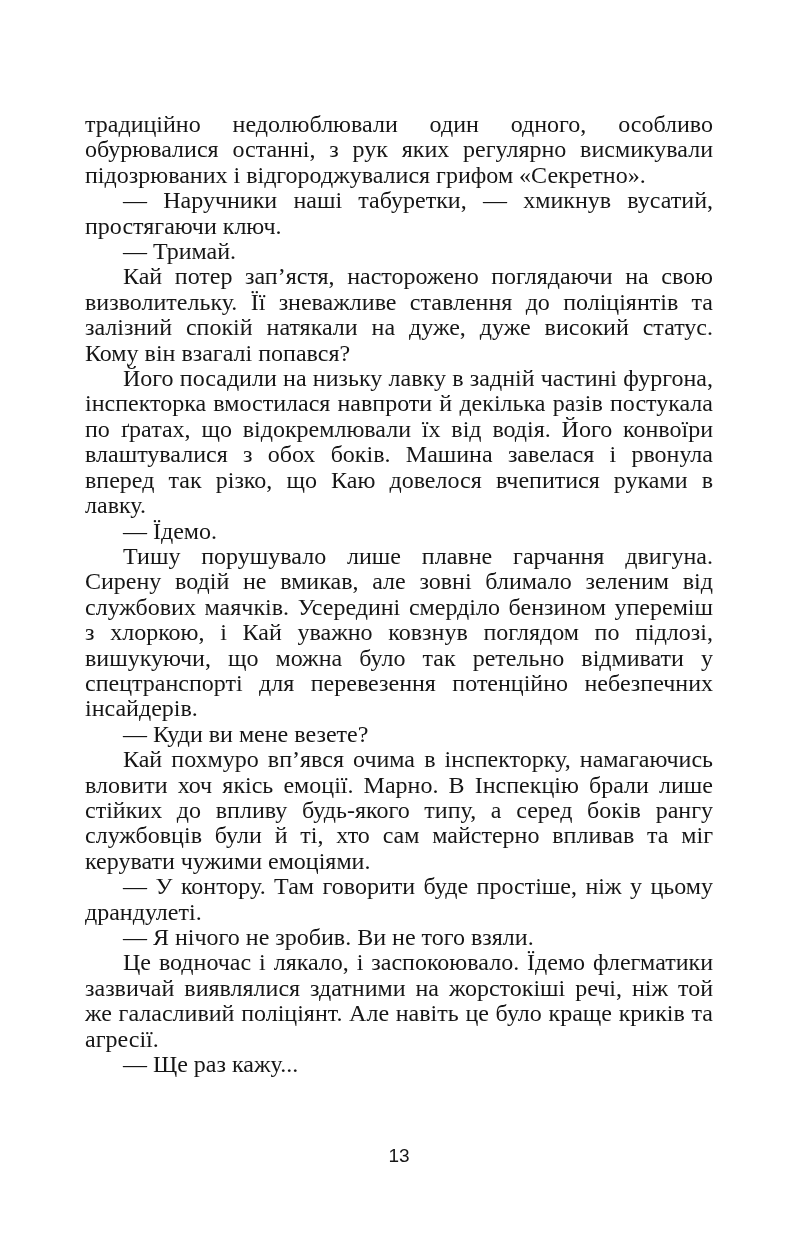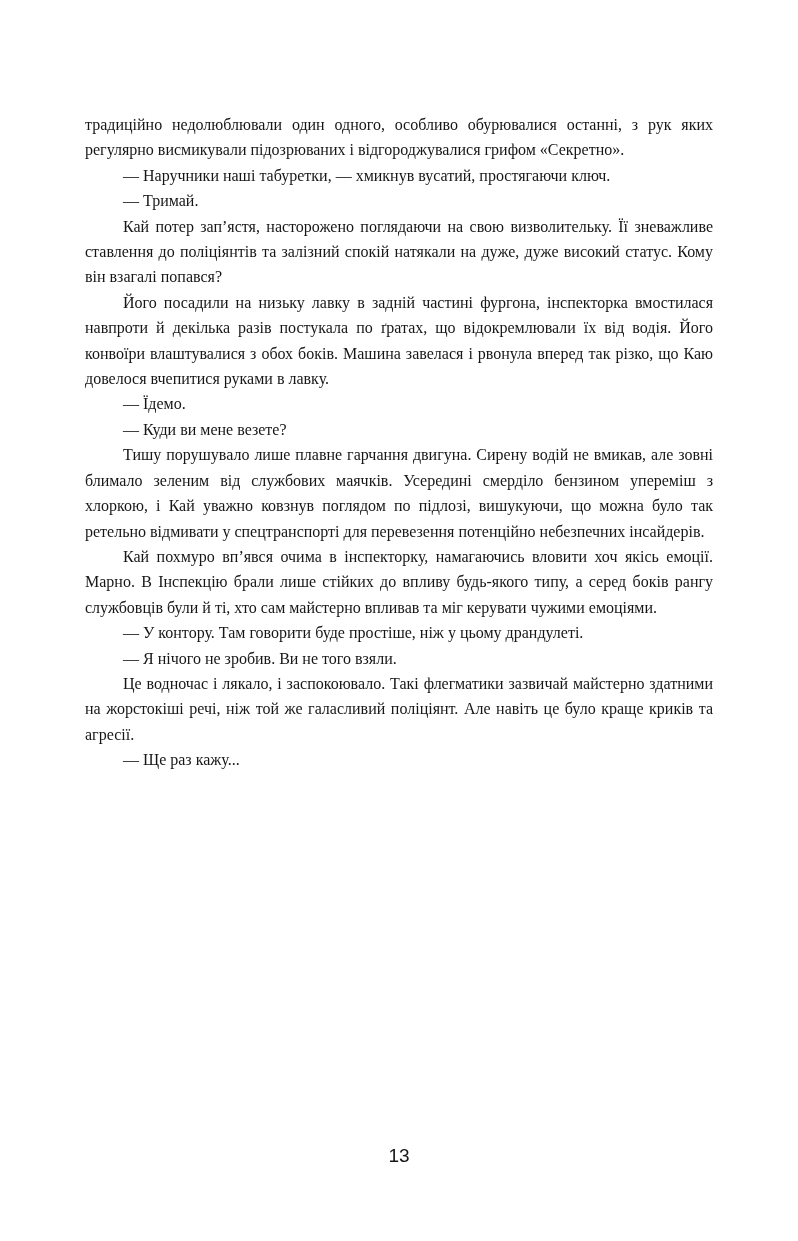--- a/index.html
+++ b/index.html
@@ -22,7 +22,7 @@
     top: 112px;
     width: 628px;
     font-family: "Liberation Serif", "DejaVu Serif", serif;
-    font-size: 16px;
+    font-size: 24px;
     line-height: 25.4px;
     color: #161616;
     text-align: justify;

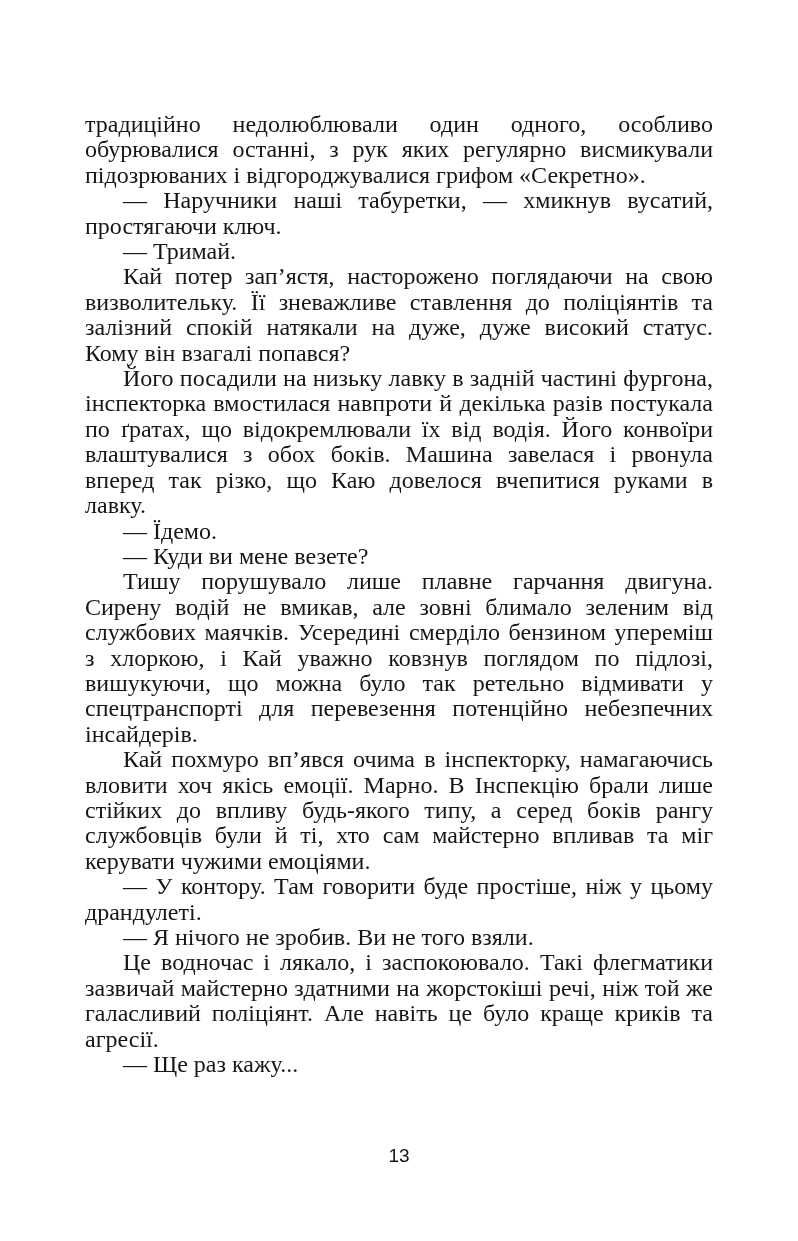--- a/index.html
+++ b/index.html
@@ -56,8 +56,8 @@
       <p class="para">Кай потер зап’ястя, насторожено поглядаючи на свою визволительку. Її зневажливе ставлення до поліціянтів та залізний спокій натякали на дуже, дуже високий статус. Кому він взагалі попався?</p>
       <p class="para">Його посадили на низьку лавку в задній частині фургона, інспекторка вмостилася навпроти й декілька разів постукала по ґратах, що відокремлювали їх від водія. Його конвоїри влаштувалися з обох боків. Машина завелася і рвонула вперед так різко, що Каю довелося вчепитися руками в лавку.</p>
       <p class="para">— Їдемо.</p>
+      <p class="para">Тишу порушувало лише плавне гарчання двигуна. Сирену водій не вмикав, але зовні блимало зеленим від службових маячків. Усередині смерділо бензином упереміш з хлоркою, і Кай уважно ковзнув поглядом по підлозі, вишукуючи, що можна було так ретельно відмивати у спецтранспорті для перевезення потенційно небезпечних інсайдерів.</p>
       <p class="para">— Куди ви мене везете?</p>
-      <p class="para">Тишу порушувало лише плавне гарчання двигуна. Сирену водій не вмикав, але зовні блимало зеленим від службових маячків. Усередині смерділо бензином упереміш з хлоркою, і Кай уважно ковзнув поглядом по підлозі, вишукуючи, що можна було так ретельно відмивати у спецтранспорті для перевезення потенційно небезпечних інсайдерів.</p>
       <p class="para">Кай похмуро вп’явся очима в інспекторку, намагаючись вловити хоч якісь емоції. Марно. В Інспекцію брали лише стійких до впливу будь-якого типу, а серед боків рангу службовців були й ті, хто сам майстерно впливав та міг керувати чужими емоціями.</p>
       <p class="para">— У контору. Там говорити буде простіше, ніж у цьому драндулеті.</p>
       <p class="para">— Я нічого не зробив. Ви не того взяли.</p>

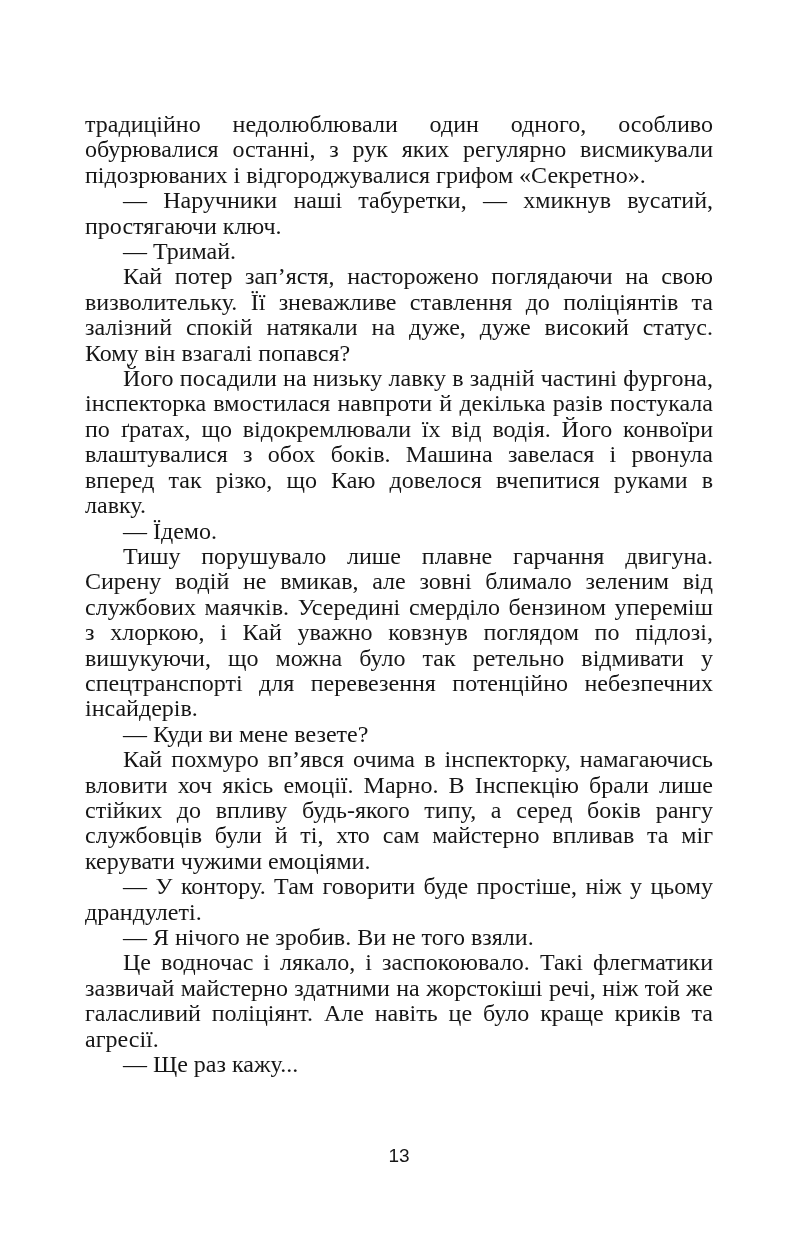--- a/index.html
+++ b/index.html
@@ -61,7 +61,7 @@
       <p class="para">Кай похмуро вп’явся очима в інспекторку, намагаючись вловити хоч якісь емоції. Марно. В Інспекцію брали лише стійких до впливу будь-якого типу, а серед боків рангу службовців були й ті, хто сам майстерно впливав та міг керувати чужими емоціями.</p>
       <p class="para">— У контору. Там говорити буде простіше, ніж у цьому драндулеті.</p>
       <p class="para">— Я нічого не зробив. Ви не того взяли.</p>
-      <p class="para">Це водночас і лякало, і заспокоювало. Такі флегматики зазвичай майстерно здатними на жорстокіші речі, ніж той же галасливий поліціянт. Але навіть це було краще криків та агресії.</p>
+      <p class="para">Це водночас і лякало, і заспокоювало. Їдемо флегматики зазвичай виявлялися здатними на жорстокіші речі, ніж той же галасливий поліціянт. Але навіть це було краще криків та агресії.</p>
       <p class="para">— Ще раз кажу...</p>
     </div>
   <div class="page-number">13</div>

